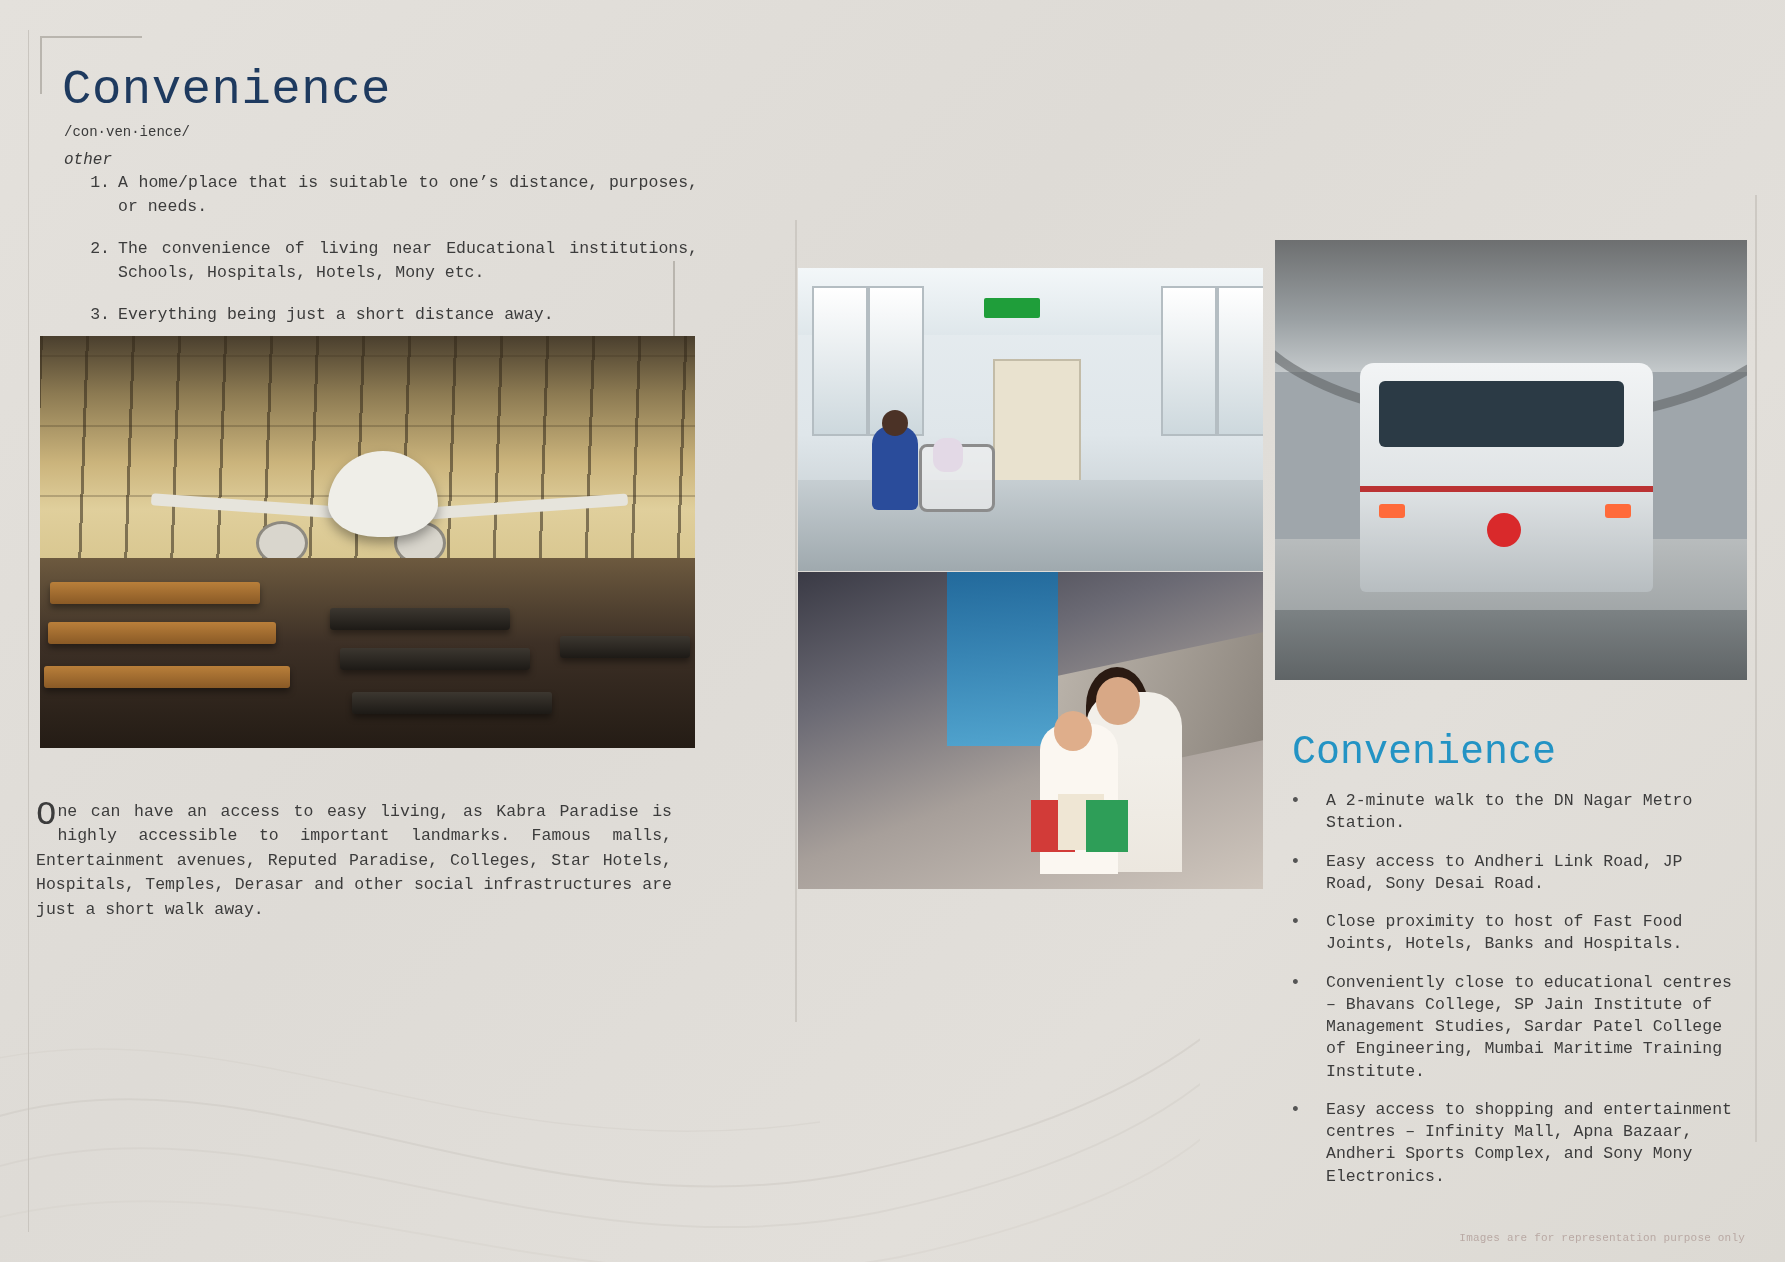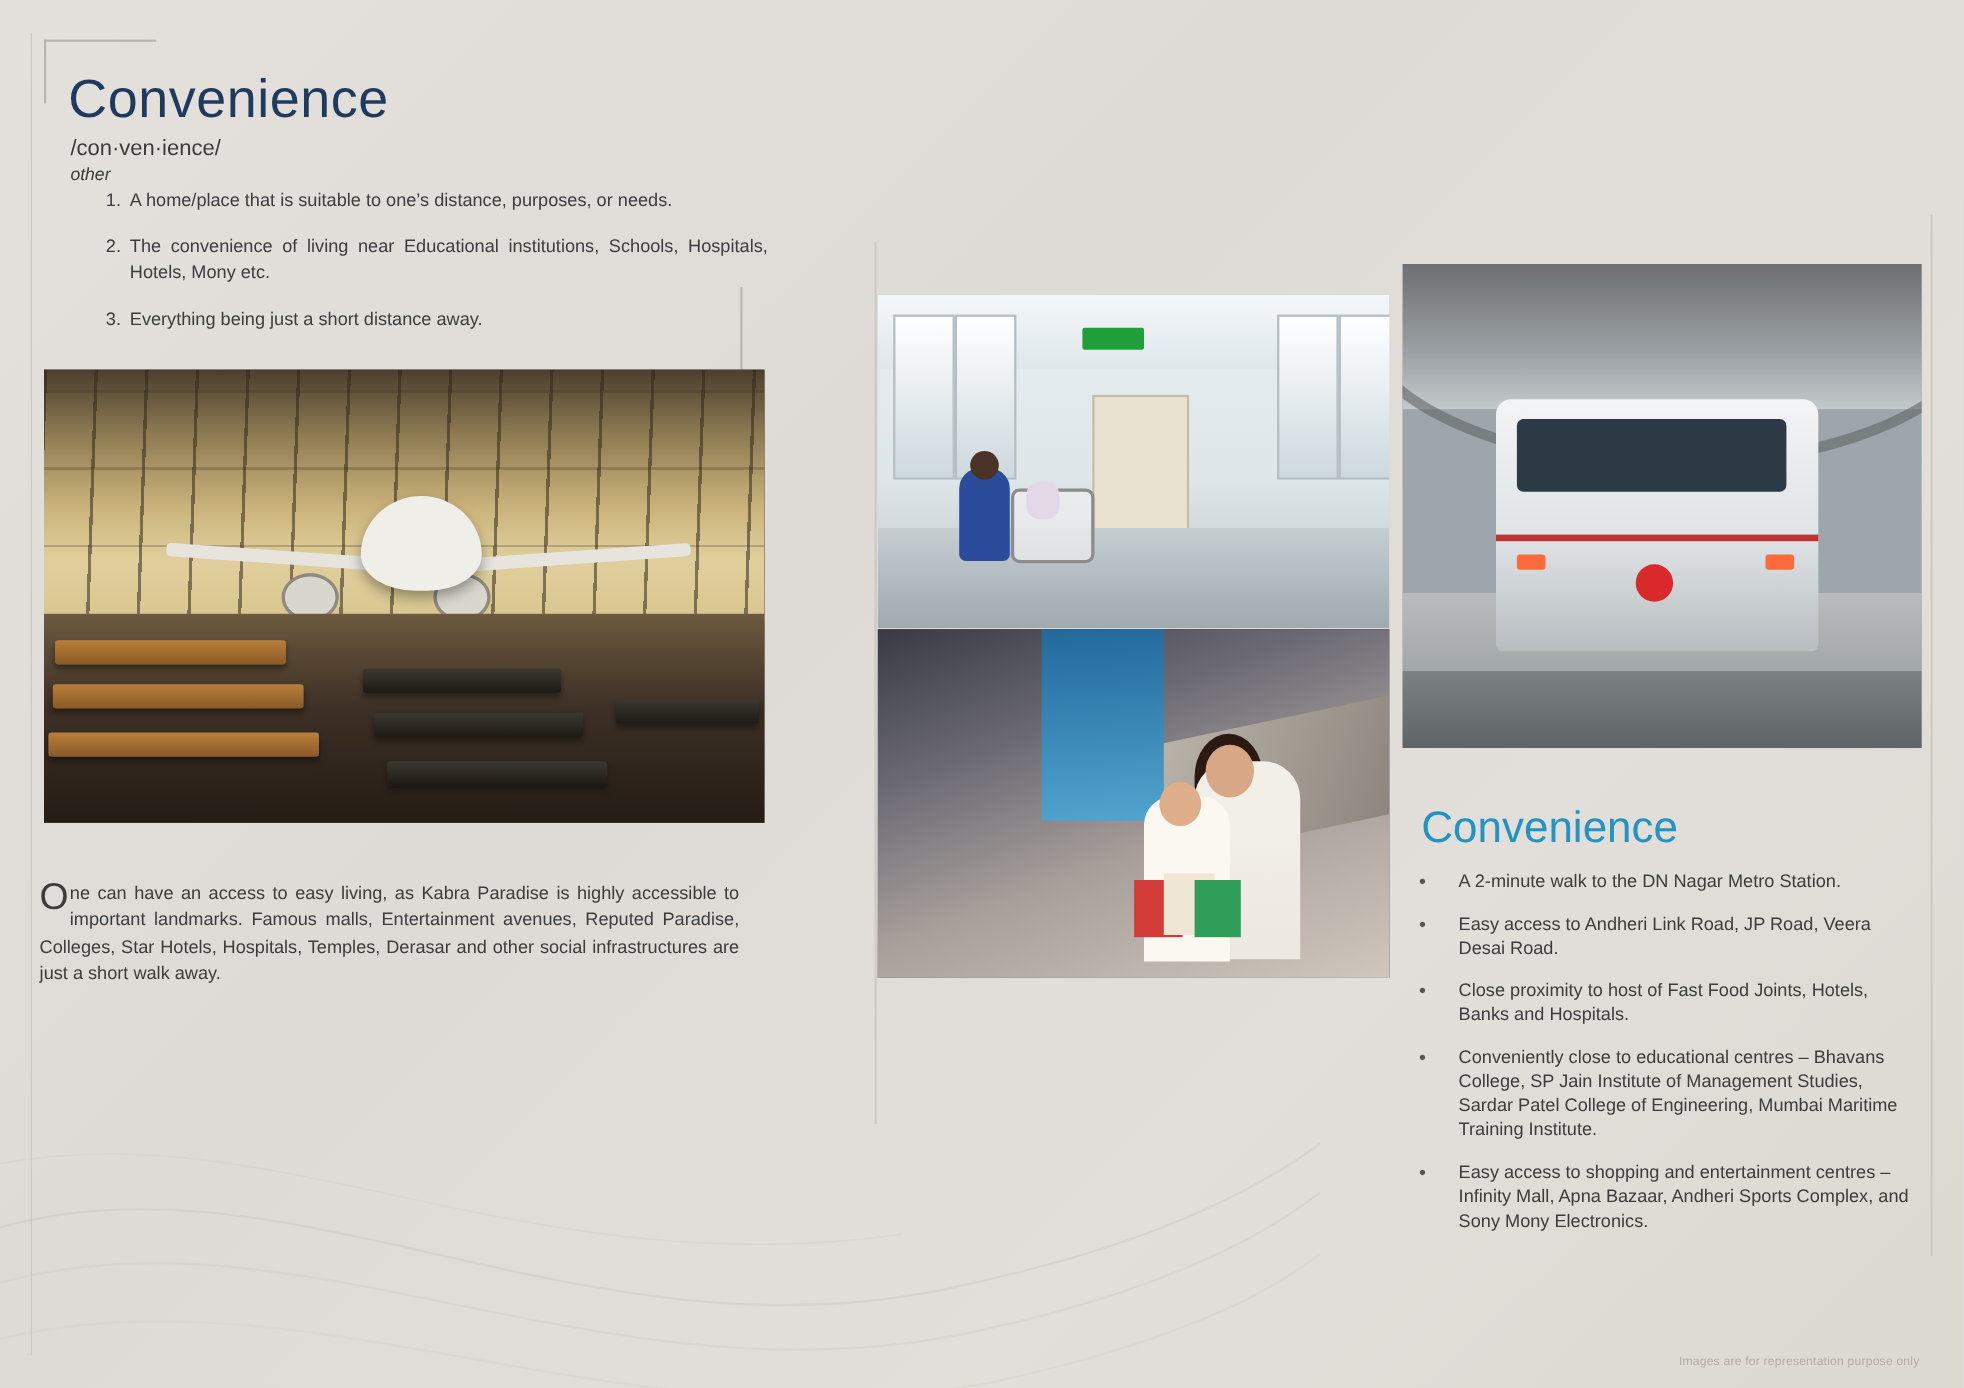--- a/index.html
+++ b/index.html
@@ -18,6 +18,7 @@
     position: absolute;
     inset: 0;
     background: linear-gradient(135deg, #e4e1dc 0%, #dedbd6 40%, #e2dfda 70%, #dcd9d3 100%);
+    font-family: Liberation Mono, monospace;
   }
   
   .swoosh {

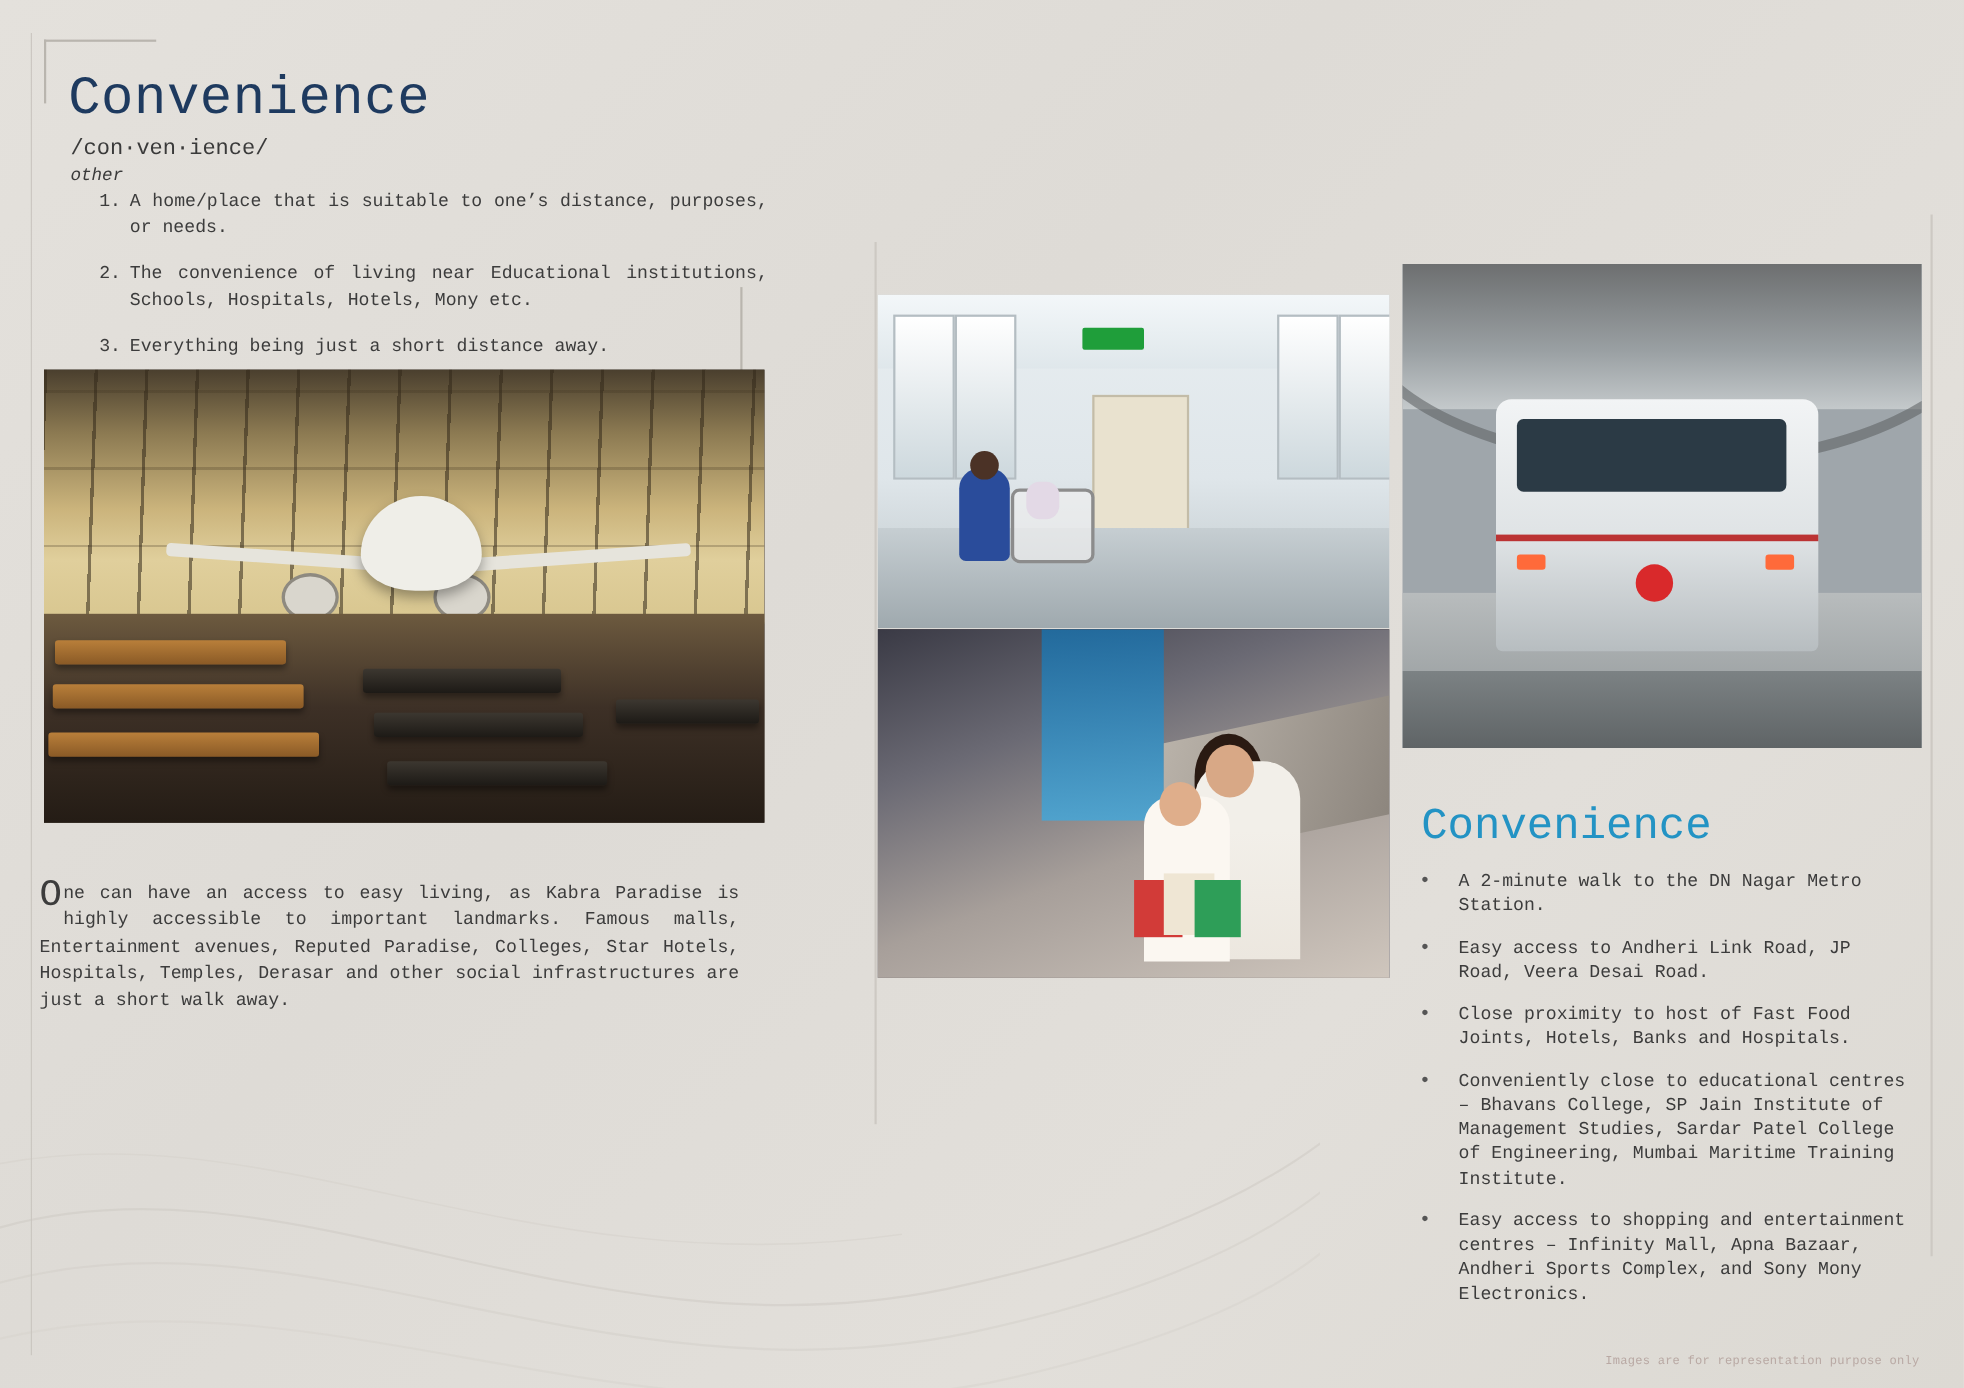--- a/index.html
+++ b/index.html
@@ -76,7 +76,7 @@
     position: absolute;
     left: 24px;
     top: 88px;
-    font-size: 20px;
+    font-size: 14px;
     color: #3a3a3a;
   }
   .pos {

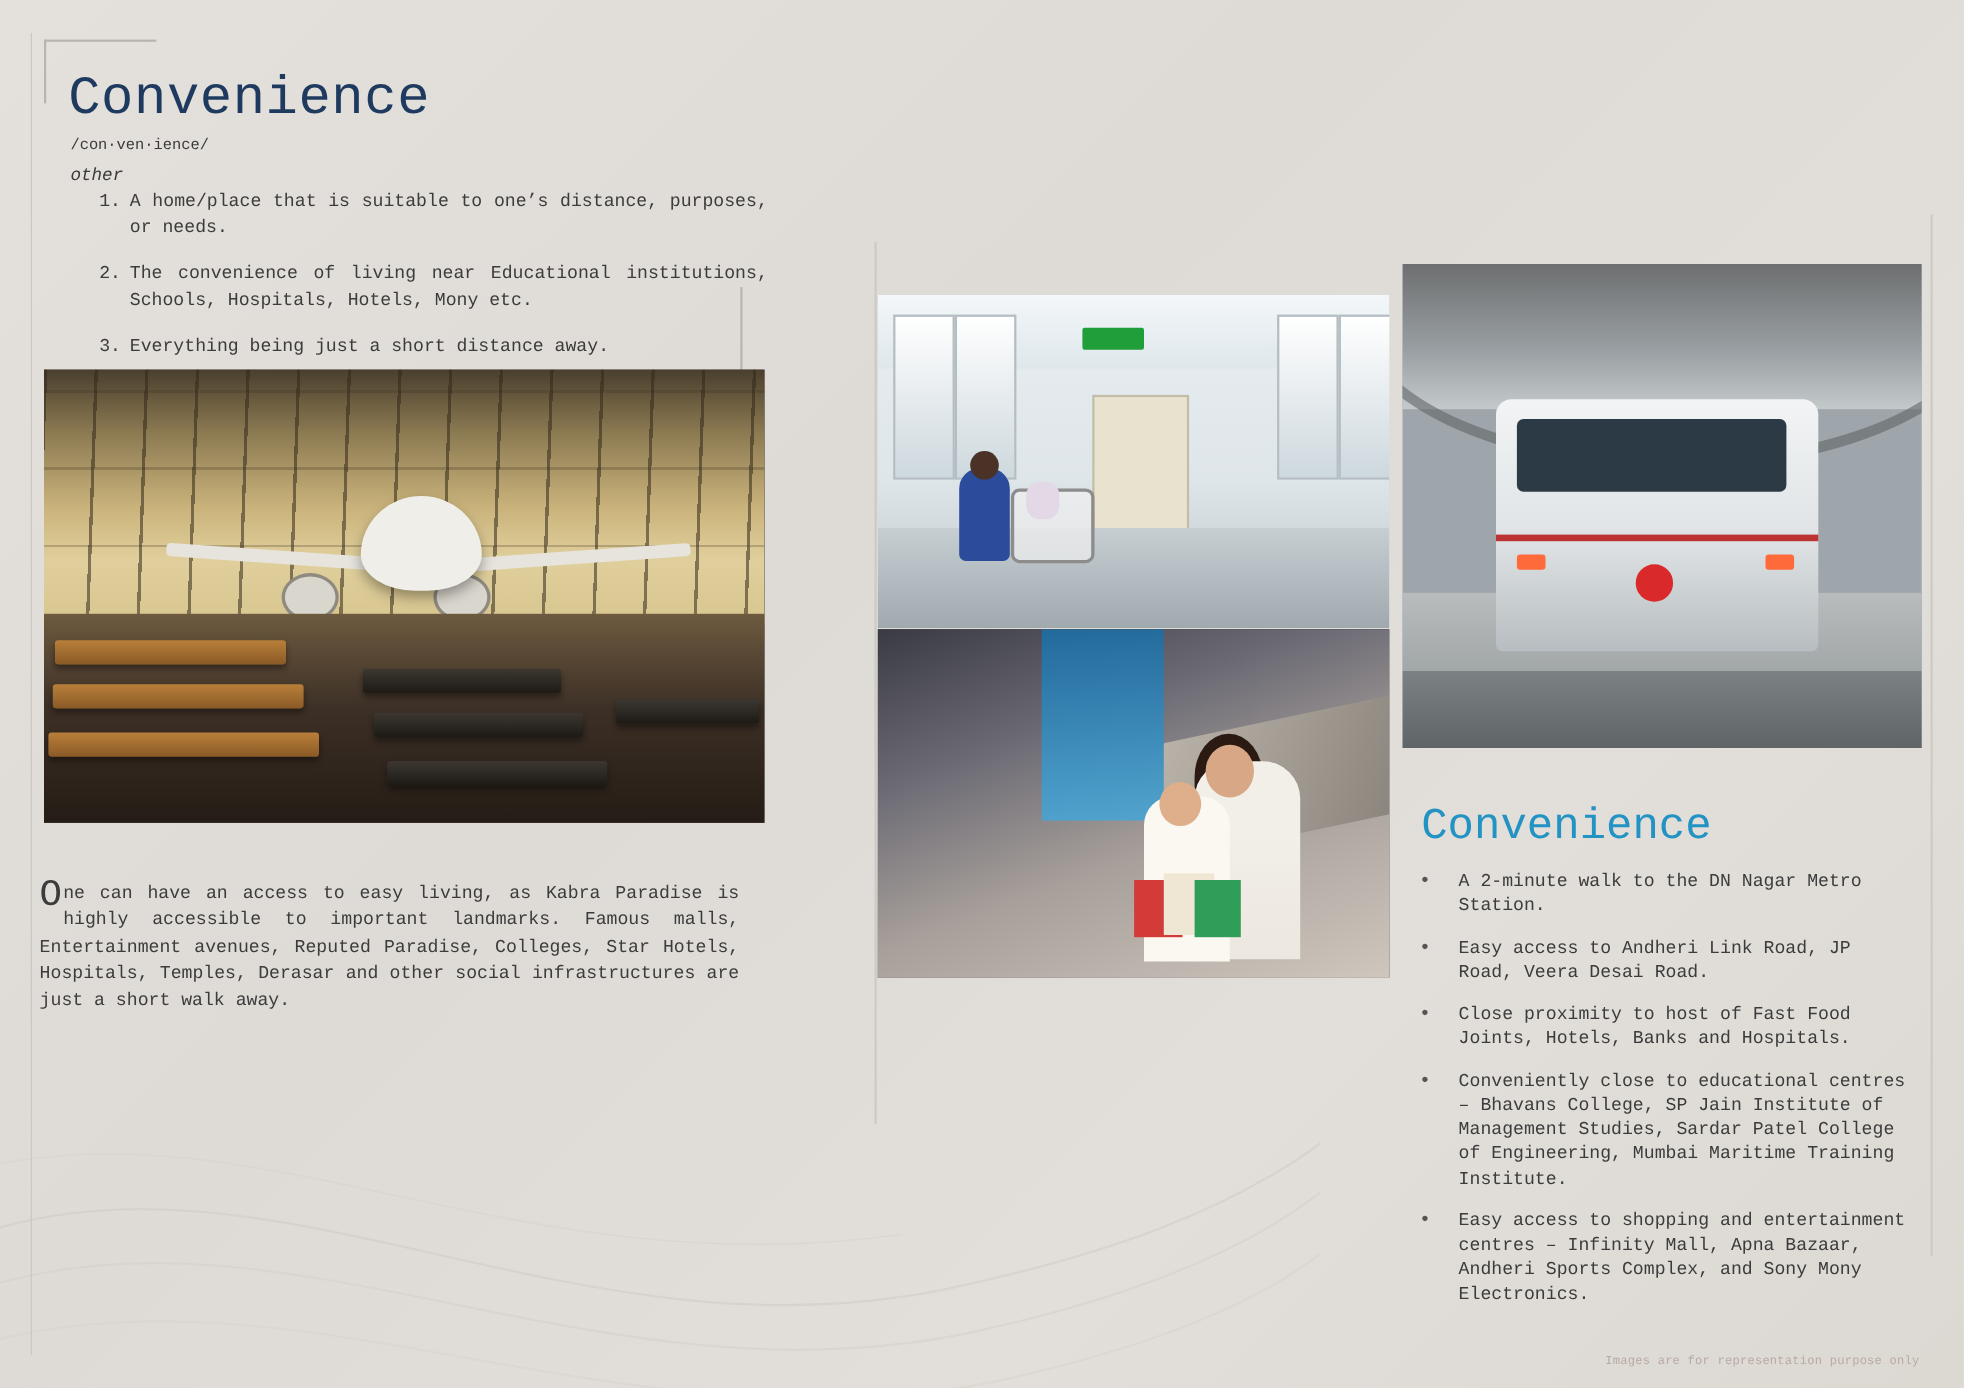--- a/index.html
+++ b/index.html
@@ -433,7 +433,7 @@
     </div>
     <div class="bullet">
       <div class="dot">•</div>
-      <div class="btxt">Easy access to Andheri Link Road, JP Road, Veera Desai Road.</div>
+      <div class="btxt">Easy access to Andheri Link Road, JP Road, Sony Desai Road.</div>
     </div>
     <div class="bullet">
       <div class="dot">•</div>

